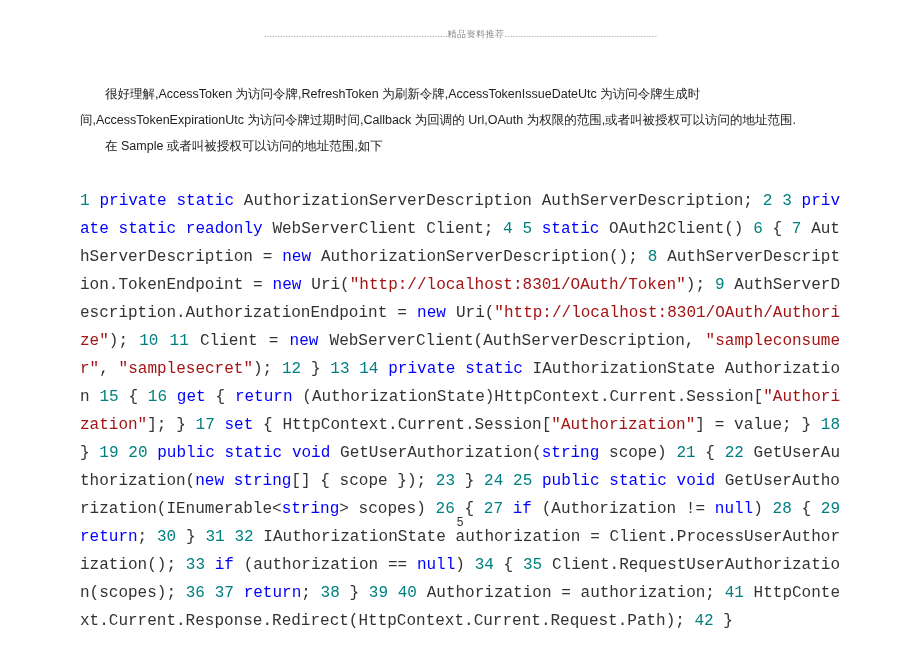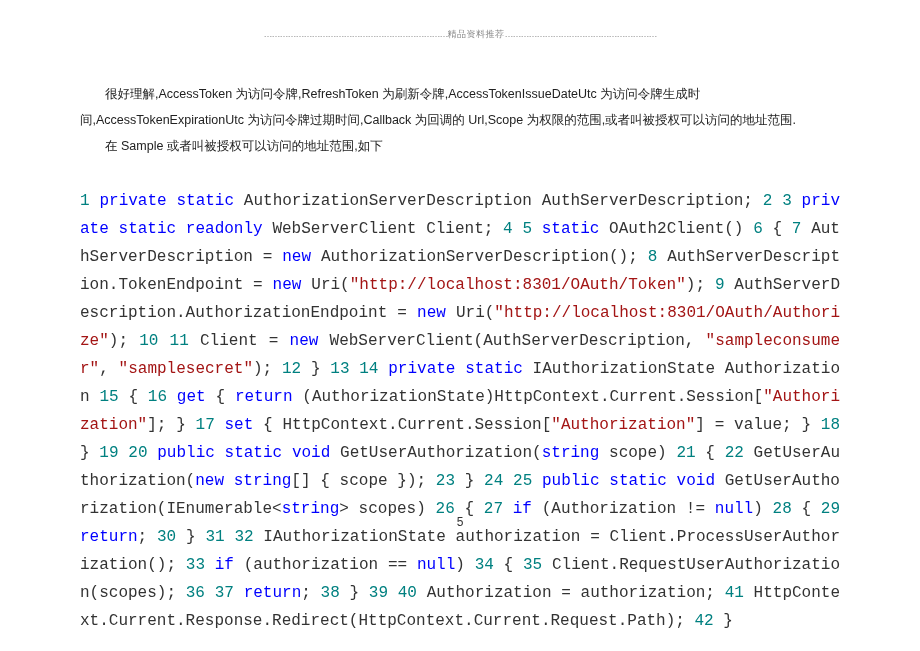--- a/index.html
+++ b/index.html
@@ -69,7 +69,7 @@
     <span class="header-dots">……………………………………………………………</span><span>精品资料推荐</span><span class="header-dots">…………………………………………………</span>
   </div>
 
-  <div class="para para-indent">很好理解,AccessToken 为访问令牌,RefreshToken 为刷新令牌,AccessTokenIssueDateUtc 为访问令牌生成时间,AccessTokenExpirationUtc 为访问令牌过期时间,Callback 为回调的 Url,Scope 为权限的范围,或者叫被授权可以访问的地址范围.</div>
+  <div class="para para-indent">很好理解,AccessToken 为访问令牌,RefreshToken 为刷新令牌,AccessTokenIssueDateUtc 为访问令牌生成时间,AccessTokenExpirationUtc 为访问令牌过期时间,Callback 为回调的 Url,OAuth 为权限的范围,或者叫被授权可以访问的地址范围.</div>
   <div class="para para-indent">在 Sample 或者叫被授权可以访问的地址范围,如下</div>
 
   <div class="code-block">

